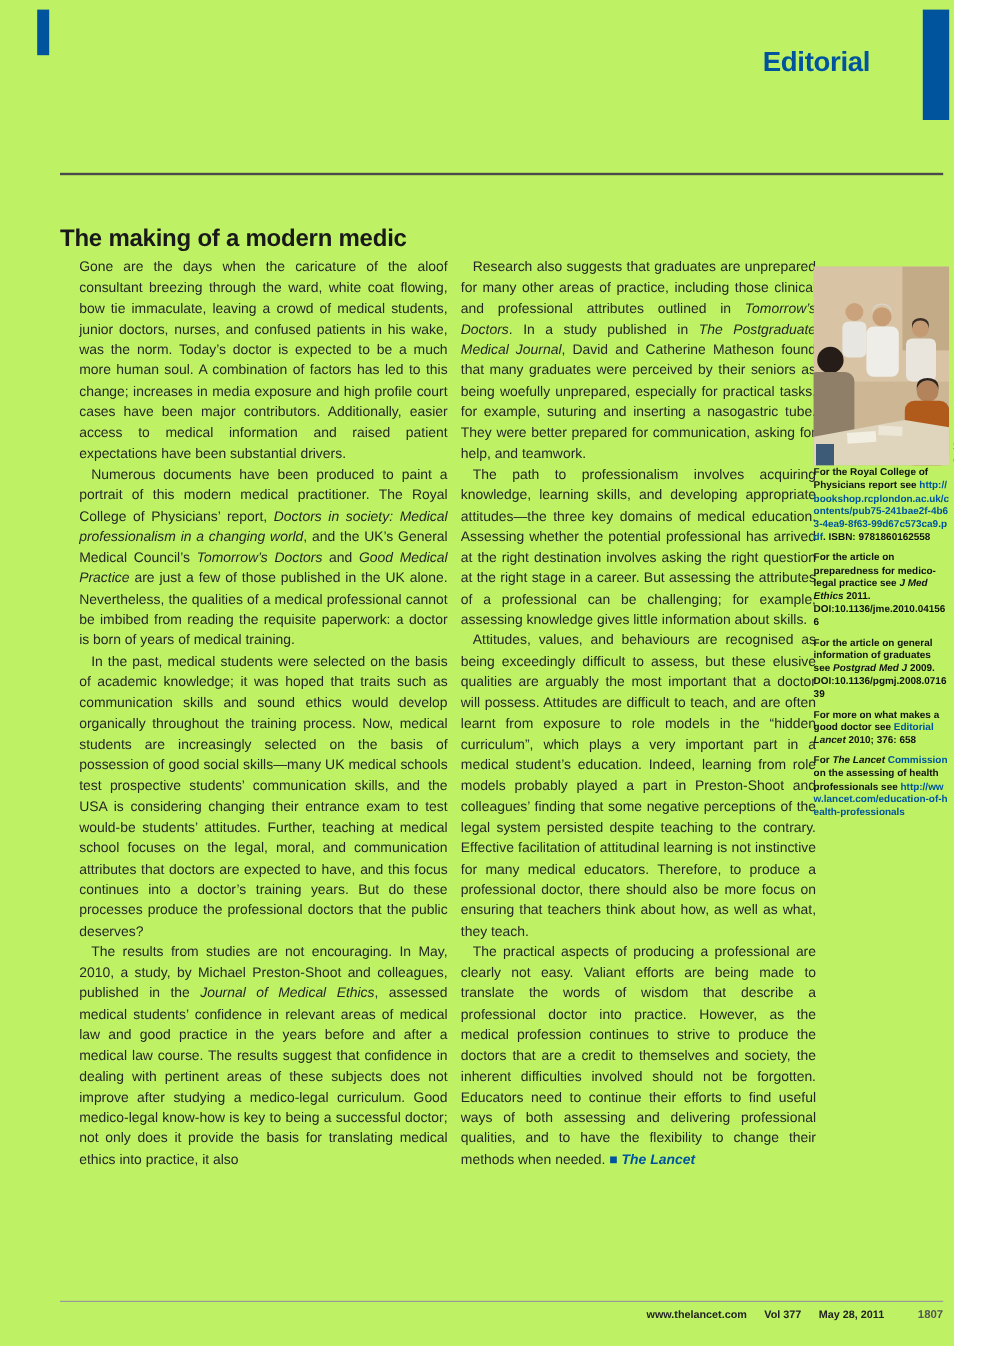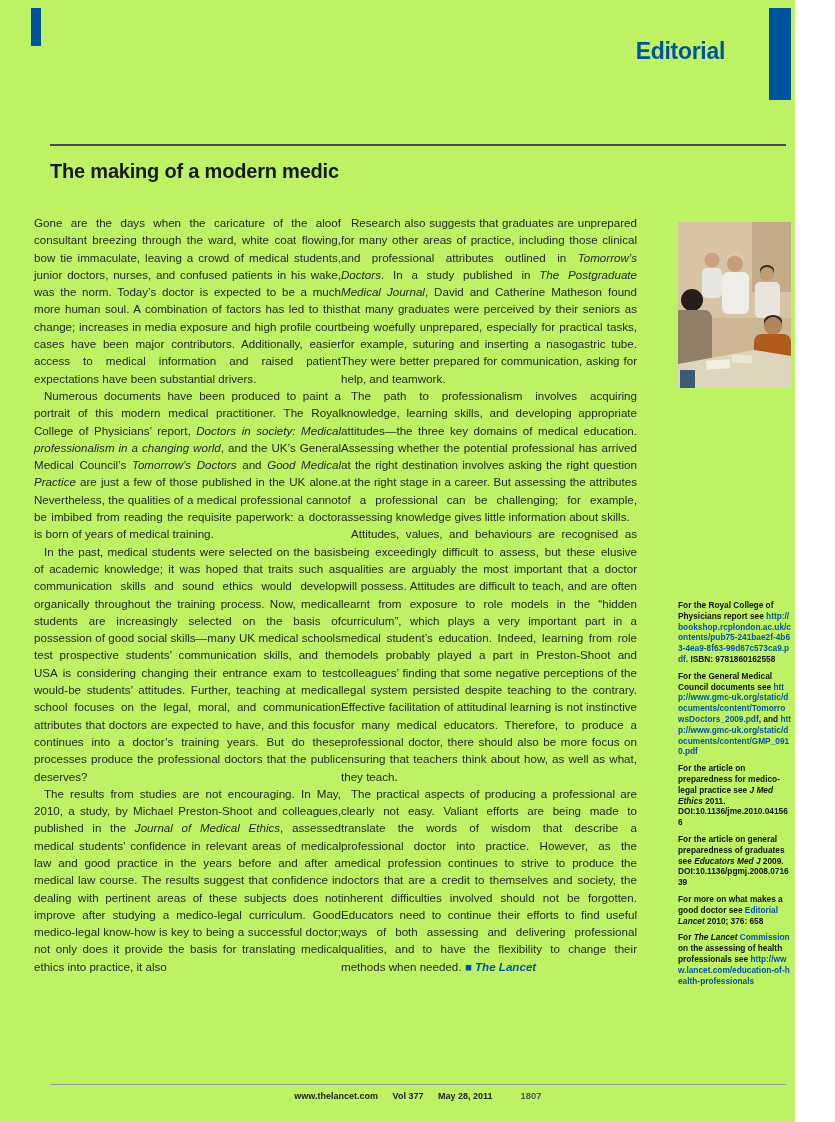--- a/index.html
+++ b/index.html
@@ -16,7 +16,7 @@
   }
   .title-rule { position:absolute; left:50px; top:144px; width:736px; height:2px; background:#4a4a4a; }
   .article-title {
-    position:absolute; left:50px; top:160px; margin:0;
+    position:absolute; left:50px; top:188px; margin:0;
     font-size:20px; font-weight:bold; color:#191919; letter-spacing:-0.2px;
   }
   .columns { position:absolute; left:34px; top:214px; width:614px; display:flex; }

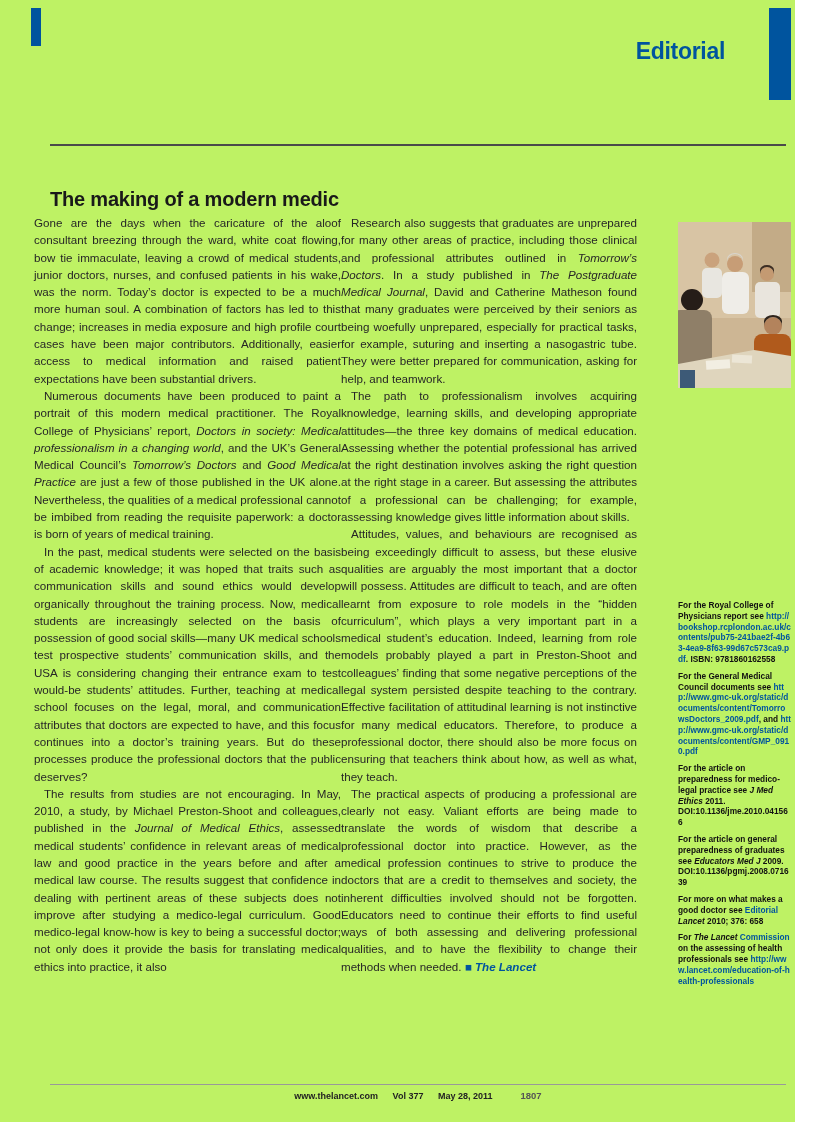--- a/index.html
+++ b/index.html
@@ -19,7 +19,7 @@
     position:absolute; left:50px; top:188px; margin:0;
     font-size:20px; font-weight:bold; color:#191919; letter-spacing:-0.2px;
   }
-  .columns { position:absolute; left:34px; top:214px; width:614px; display:flex; }
+  .columns { position:absolute; left:66px; top:214px; width:614px; display:flex; gap:11px; }
   .col:first-child { width:307px; }
   .col:last-child  { width:296px; }
   .para {

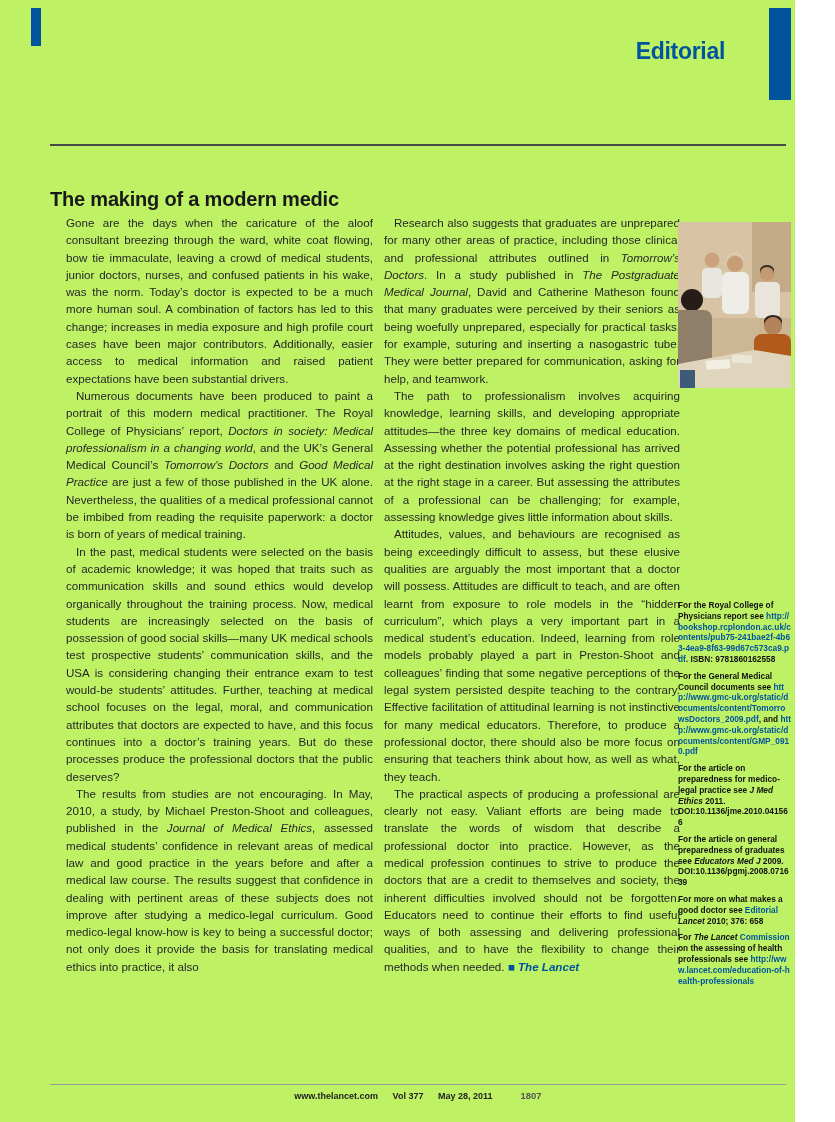--- a/index.html
+++ b/index.html
@@ -37,7 +37,7 @@
     position:absolute; left:116px; top:164px; transform-origin:0 0;
     transform:rotate(-90deg); font-size:6.5px; color:#666; letter-spacing:0.3px;
   }
-  #notes { margin-top:212px; }
+  #notes { }
   .note {
     font-size:8.3px; line-height:10.8px; font-weight:bold; color:#111111;
     margin:0 0 6px 0; overflow-wrap:break-word;

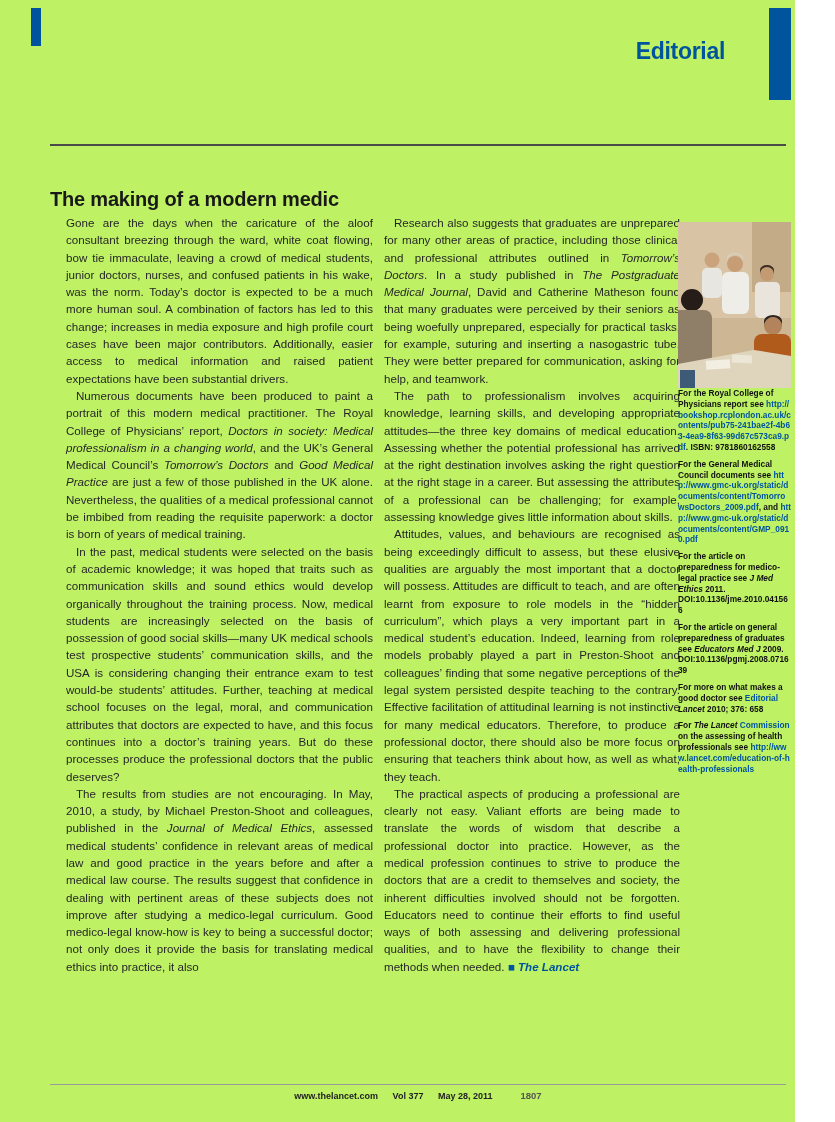--- a/index.html
+++ b/index.html
@@ -111,7 +111,6 @@
     <div class="photo-credit">Corbis</div>
     <div id="notes">
         <p class="note"><span>For the Royal College of Physicians report see </span><span class="link">http://bookshop.rcplondon.ac.uk/contents/pub75-241bae2f-4b63-4ea9-8f63-99d67c573ca9.pdf</span><span>. ISBN: 9781860162558</span></p>
-        <p class="note"><span>For the General Medical Council documents see </span><span class="link">http://www.gmc-uk.org/static/documents/content/TomorrowsDoctors_2009.pdf</span><span>, and </span><span class="link">http://www.gmc-uk.org/static/documents/content/GMP_0910.pdf</span></p>
         <p class="note"><span>For the article on preparedness for medico-legal practice see </span><span class="it">J Med Ethics</span><span> 2011. DOI:10.1136/jme.2010.041566</span></p>
         <p class="note"><span>For the article on general preparedness of graduates see </span><span class="it">Educators Med J</span><span> 2009. DOI:10.1136/pgmj.2008.071639</span></p>
         <p class="note"><span>For more on what makes a good doctor see </span><span class="link">Editorial</span><span> </span><span class="it">Lancet</span><span> 2010; 376: 658</span></p>

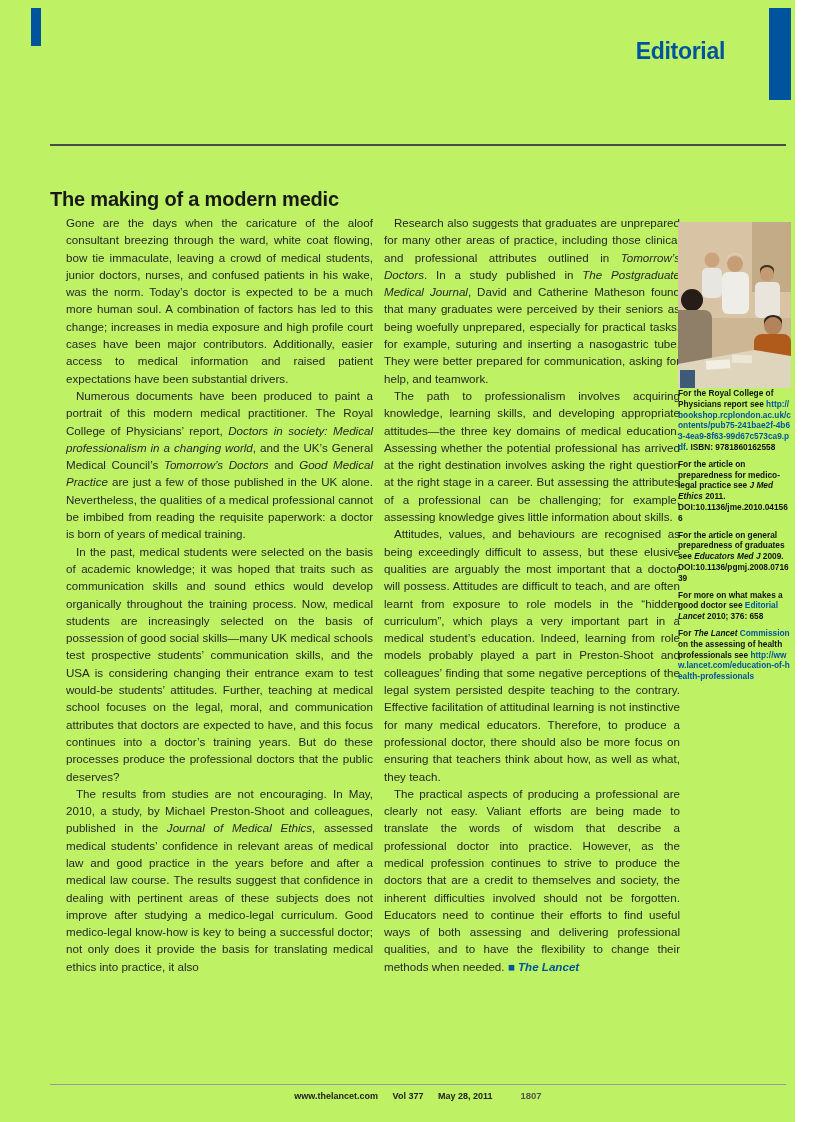--- a/index.html
+++ b/index.html
@@ -112,7 +112,7 @@
     <div id="notes">
         <p class="note"><span>For the Royal College of Physicians report see </span><span class="link">http://bookshop.rcplondon.ac.uk/contents/pub75-241bae2f-4b63-4ea9-8f63-99d67c573ca9.pdf</span><span>. ISBN: 9781860162558</span></p>
         <p class="note"><span>For the article on preparedness for medico-legal practice see </span><span class="it">J Med Ethics</span><span> 2011. DOI:10.1136/jme.2010.041566</span></p>
-        <p class="note"><span>For the article on general preparedness of graduates see </span><span class="it">Educators Med J</span><span> 2009. DOI:10.1136/pgmj.2008.071639</span></p>
+        <p class="note"><span>For the article on general information of graduates see </span><span class="it">Educators Med J</span><span> 2009. DOI:10.1136/pgmj.2008.071639</span></p>
         <p class="note"><span>For more on what makes a good doctor see </span><span class="link">Editorial</span><span> </span><span class="it">Lancet</span><span> 2010; 376: 658</span></p>
         <p class="note"><span>For </span><span class="it">The Lancet</span><span class="link"> Commission</span><span> on the assessing of health professionals see </span><span class="link">http://www.lancet.com/education-of-health-professionals</span></p>
       </div>

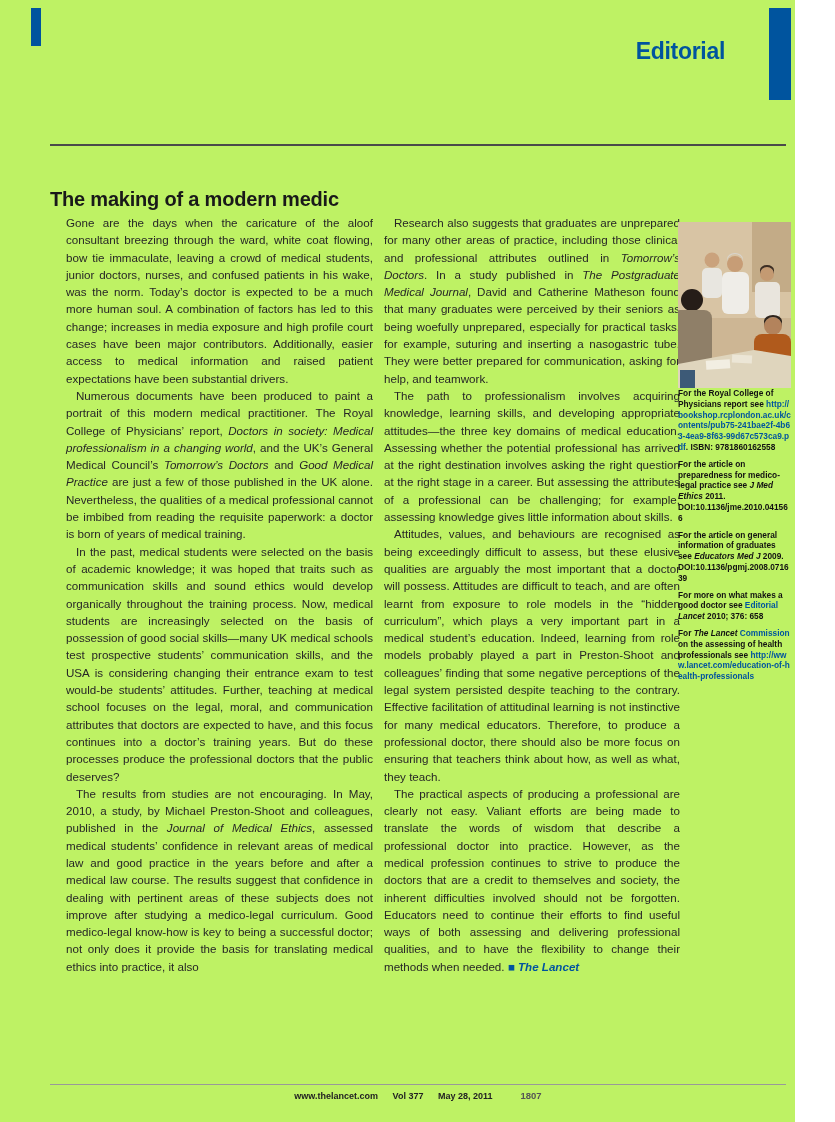--- a/index.html
+++ b/index.html
@@ -112,7 +112,7 @@
     <div id="notes">
         <p class="note"><span>For the Royal College of Physicians report see </span><span class="link">http://bookshop.rcplondon.ac.uk/contents/pub75-241bae2f-4b63-4ea9-8f63-99d67c573ca9.pdf</span><span>. ISBN: 9781860162558</span></p>
         <p class="note"><span>For the article on preparedness for medico-legal practice see </span><span class="it">J Med Ethics</span><span> 2011. DOI:10.1136/jme.2010.041566</span></p>
-        <p class="note"><span>For the article on general information of graduates see </span><span class="it">Educators Med J</span><span> 2009. DOI:10.1136/pgmj.2008.071639</span></p>
+        <p class="note"><span>For the article on general information of graduates see </span><span class="it">Postgrad Med J</span><span> 2009. DOI:10.1136/pgmj.2008.071639</span></p>
         <p class="note"><span>For more on what makes a good doctor see </span><span class="link">Editorial</span><span> </span><span class="it">Lancet</span><span> 2010; 376: 658</span></p>
         <p class="note"><span>For </span><span class="it">The Lancet</span><span class="link"> Commission</span><span> on the assessing of health professionals see </span><span class="link">http://www.lancet.com/education-of-health-professionals</span></p>
       </div>

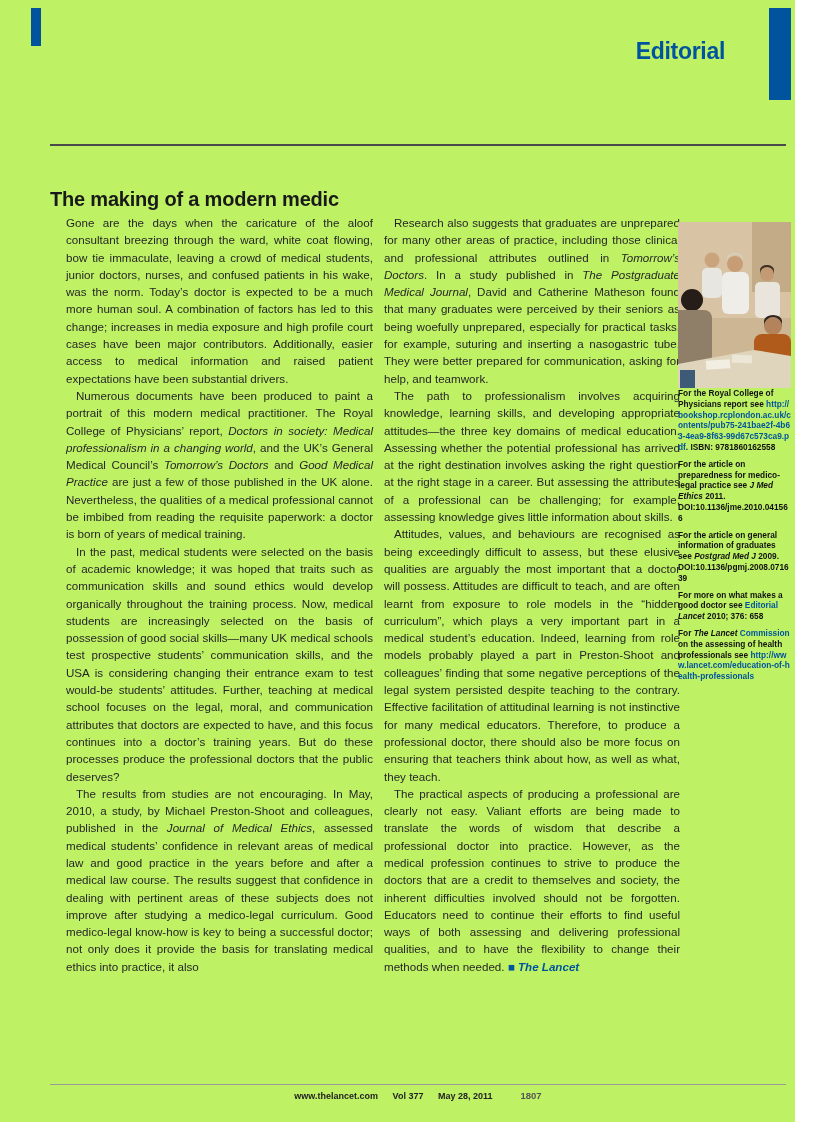--- a/index.html
+++ b/index.html
@@ -48,7 +48,7 @@
   .footer-rule { position:absolute; left:50px; top:1084px; width:736px; height:1px; background:#999; }
   .footer {
     position:absolute; left:50px; top:1090px; width:736px;
-    display:flex; justify-content:center; align-items:baseline;
+    display:flex; justify-content:flex-end; align-items:baseline;
     font-size:9px; font-weight:bold; color:#222;
   }
   .footer .sep { margin-left:12px; }

